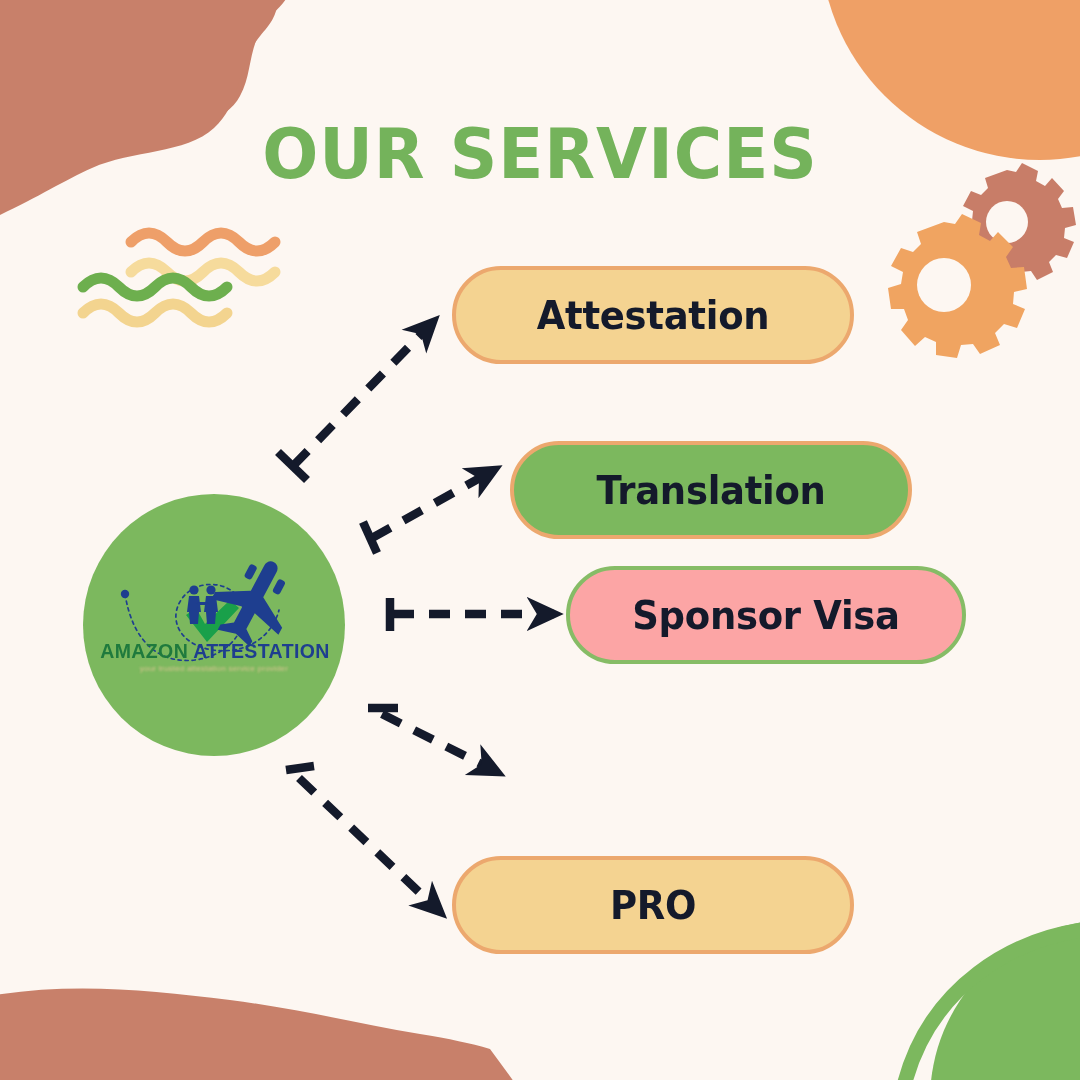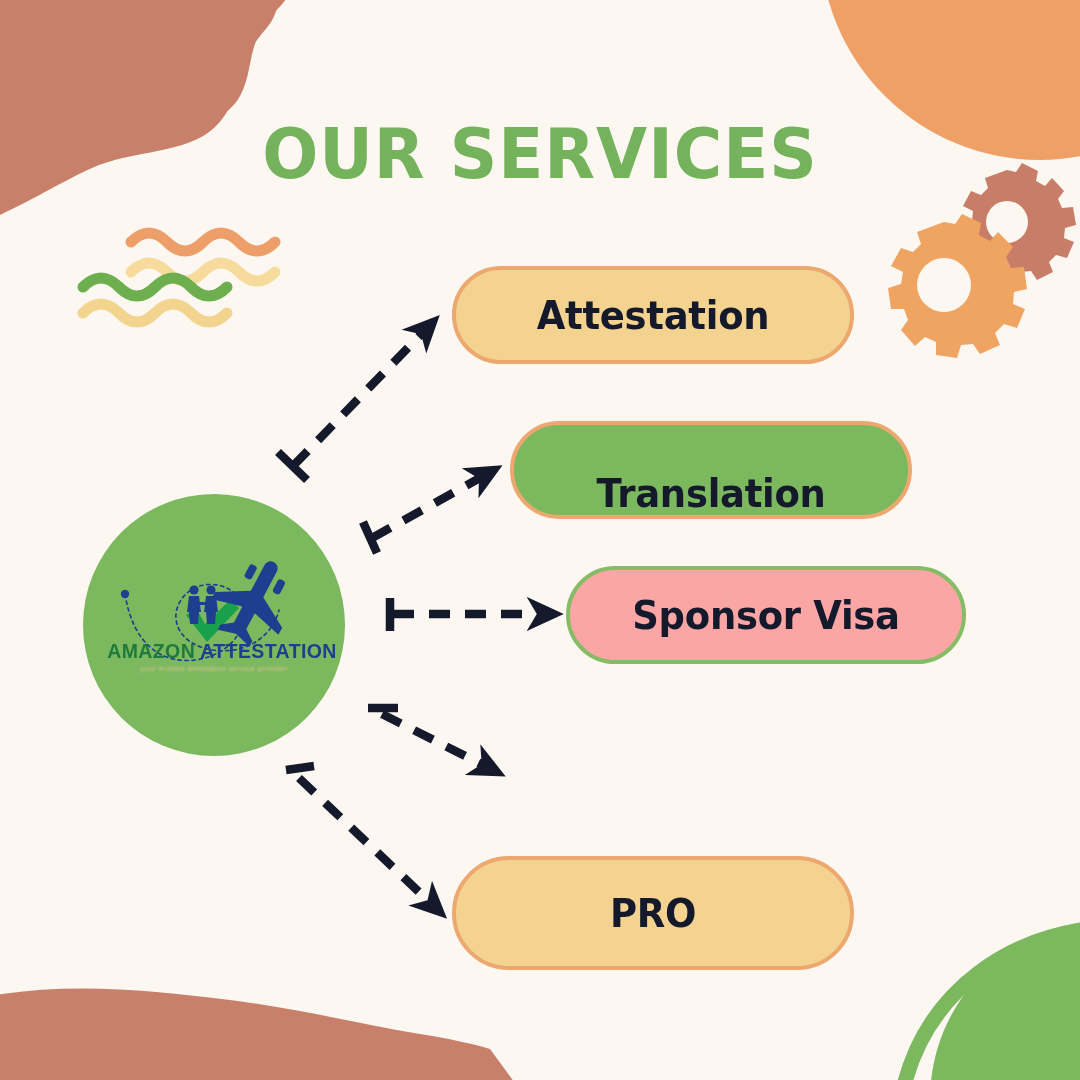--- a/index.html
+++ b/index.html
@@ -55,7 +55,7 @@
   }
 
   #pill-0 { left: 452px; top: 266px; width: 402px; height: 98px; }
-  #pill-1 { left: 510px; top: 421px; width: 402px; height: 98px; align-items: flex-end; }
+  #pill-1 { left: 510px; top: 441px; width: 402px; height: 98px; }
   #pill-2 { left: 566px; top: 566px; width: 400px; height: 98px; }
   #pill-3 { left: 510px; top: 719px; width: 402px; height: 98px; }
   #pill-4 { left: 452px; top: 856px; width: 402px; height: 114px; }

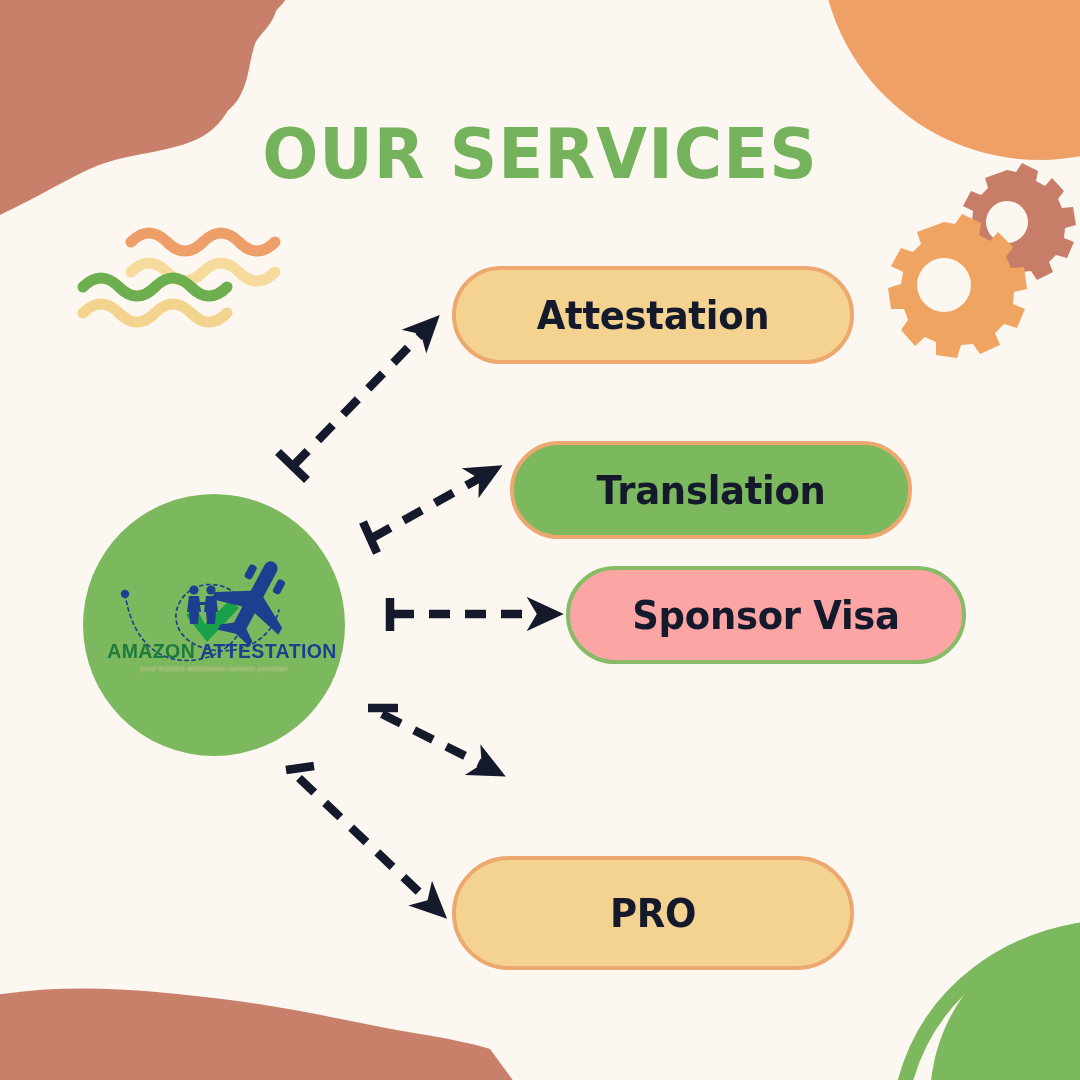--- a/index.html
+++ b/index.html
@@ -72,7 +72,7 @@
   #logo-svg { position: absolute; left: 0; top: 0; }
   #logo-wordmark {
     position: absolute;
-    left: 8px; top: 146px; width: 262px;
+    left: 1px; top: 146px; width: 262px;
     text-align: center;
     font-size: 19.5px;
     font-weight: 700;

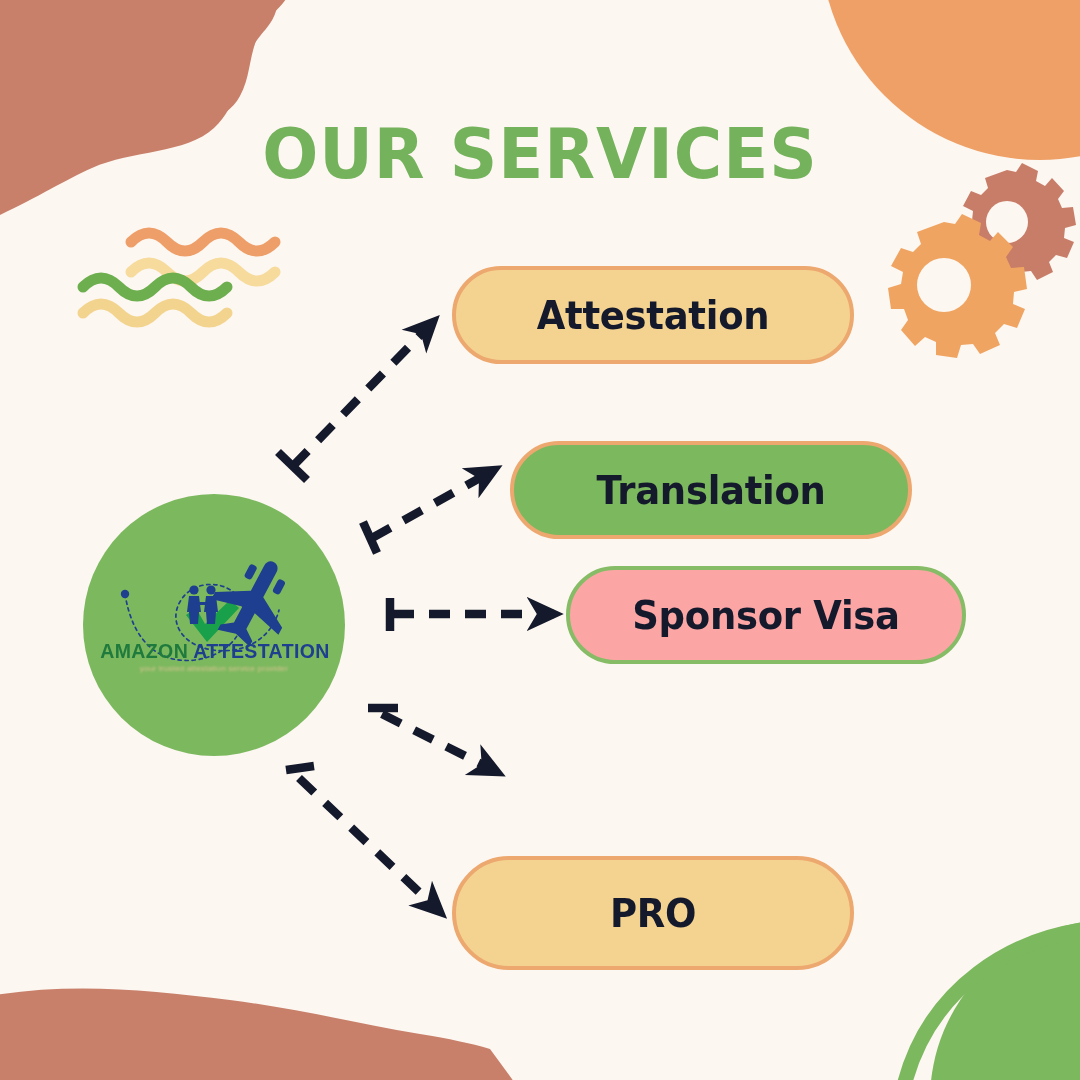--- a/index.html
+++ b/index.html
@@ -58,7 +58,7 @@
   #pill-1 { left: 510px; top: 441px; width: 402px; height: 98px; }
   #pill-2 { left: 566px; top: 566px; width: 400px; height: 98px; }
   #pill-3 { left: 510px; top: 719px; width: 402px; height: 98px; }
-  #pill-4 { left: 452px; top: 856px; width: 402px; height: 114px; }
+  #pill-4 { left: 452px; top: 856px; width: 402px; height: 98px; }
 
   
   #logo-circle {

